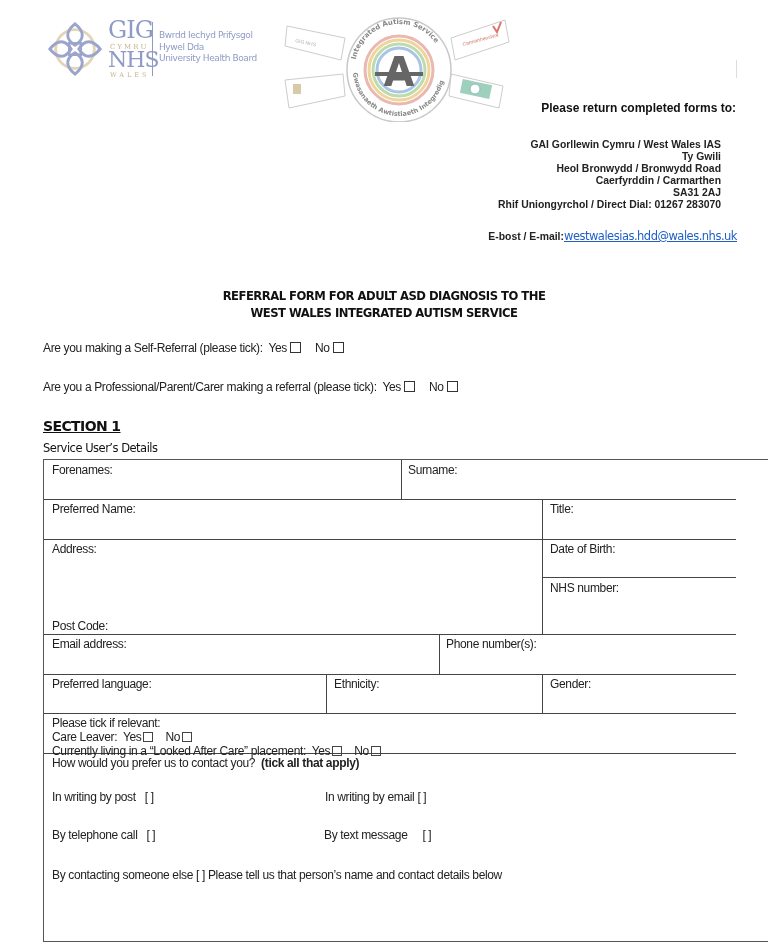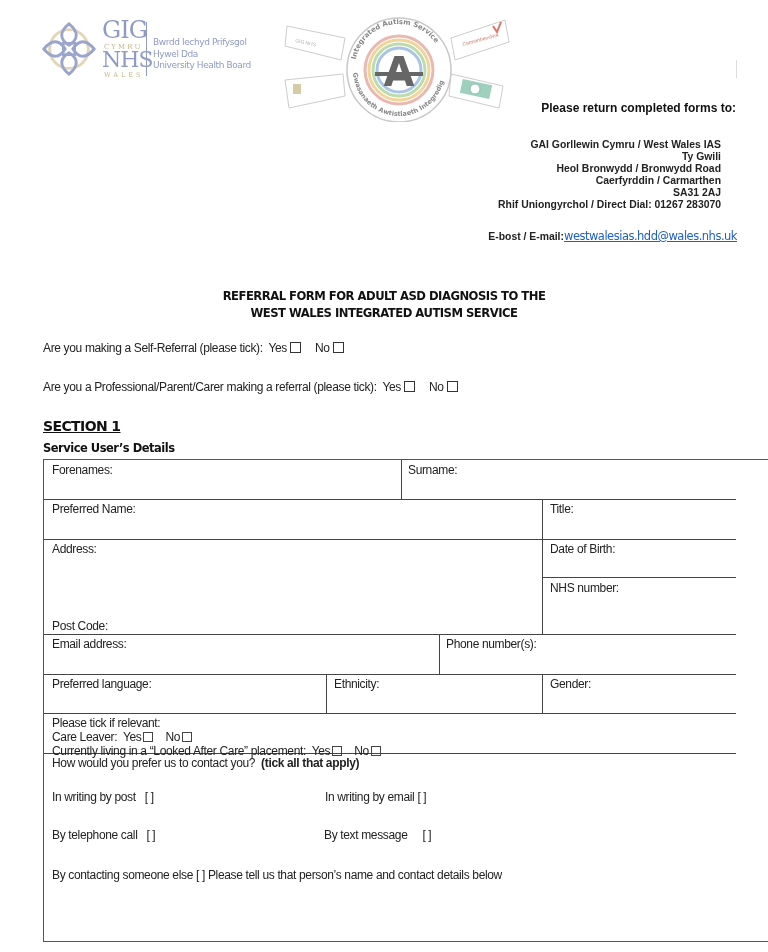--- a/index.html
+++ b/index.html
@@ -9,7 +9,7 @@
   .calibri { font-family:Liberation Sans, sans-serif; font-size:12px; letter-spacing:-0.35px; }
 
   
-  #nhs-logo { left:40px; top:18px; width:240px; height:62px; }
+  #nhs-logo { left:46px; top:18px; width:240px; height:62px; }
   #nhs-knot { left:0; top:2px; width:58px; height:58px; }
   #nhs-gig { left:62px; top:0px; font-family:"DejaVu Serif", serif; font-size:24px; color:#8f9bc4; letter-spacing:-1px; line-height:24px; }
   #nhs-cymru { left:64px; top:25px; font-size:7px; color:#c9b48a; letter-spacing:2px; font-family:"DejaVu Serif", serif; }

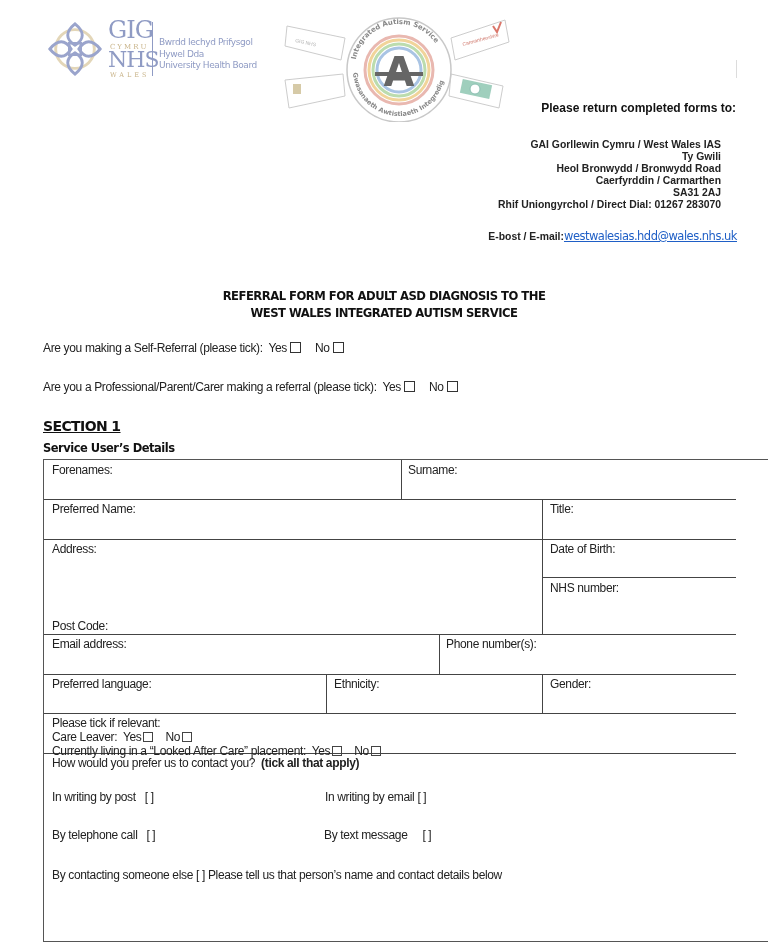--- a/index.html
+++ b/index.html
@@ -16,7 +16,7 @@
   #nhs-nhs { left:62px; top:31px; font-family:"DejaVu Serif", serif; font-size:22px; color:#8f9bc4; letter-spacing:-1px; line-height:22px; }
   #nhs-wales { left:64px; top:53px; font-size:6.5px; color:#c9b48a; letter-spacing:3px; font-family:"DejaVu Serif", serif; }
   #nhs-divider { left:106px; top:4px; width:1px; height:54px; background:#8f9bc4; }
-  #nhs-board { left:113px; top:12px; font-size:9px; line-height:11.5px; color:#8f9bc4; font-family:"DejaVu Sans", sans-serif; letter-spacing:-0.4px;margin-top:7px; }
+  #nhs-board { left:113px; top:12px; font-size:9px; line-height:11.5px; color:#8f9bc4; font-family:"DejaVu Sans", sans-serif; letter-spacing:-0.4px; }
 
   #ias-logo { left:283px; top:12px; width:230px; height:110px; }
 

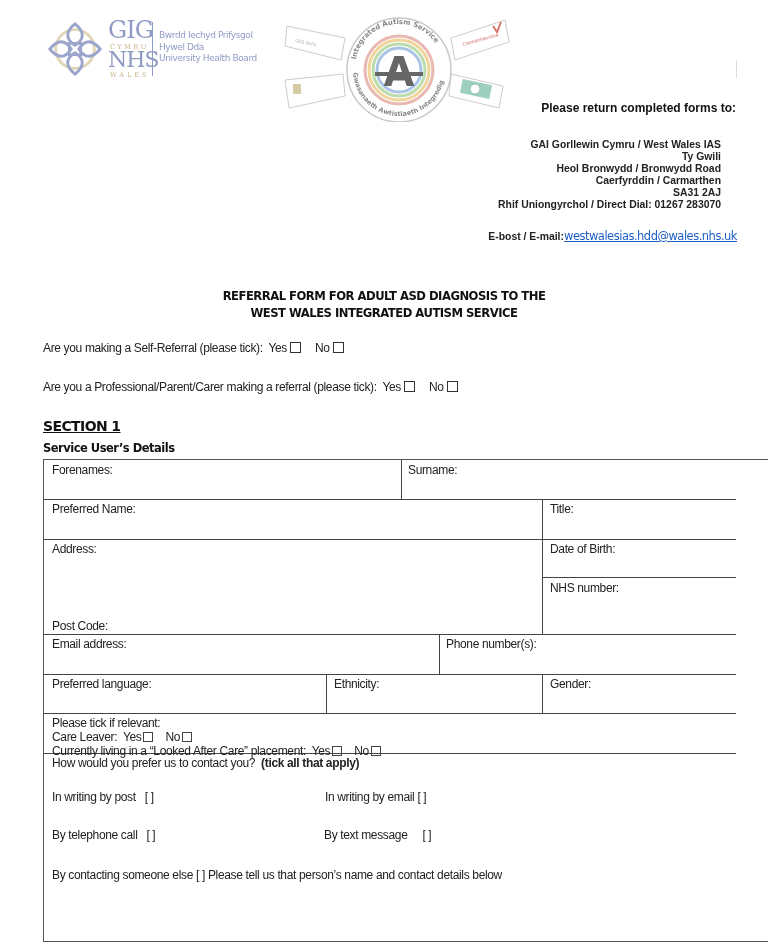--- a/index.html
+++ b/index.html
@@ -35,7 +35,7 @@
   .tickbox { display:inline-block; width:9px; height:9px; border:1px solid #333; vertical-align:-1px; margin:0 2px 0 3px; }
 
   #section-heading { left:43px; top:418px; font-family:"DejaVu Sans", sans-serif; font-weight:bold; font-size:14px; text-decoration:underline; letter-spacing:-0.6px; color:#111; }
-  #section-sub { left:43px; top:441px; font-family:"DejaVu Sans", sans-serif; font-weight:bold; font-size:11.5px; letter-spacing:-0.5px; color:#111; }
+  #section-sub { left:43px; top:441px; font-family:"DejaVu Sans", sans-serif; font-weight:normal; font-size:11.5px; letter-spacing:-0.5px; color:#111; }
 
   
   #form-table { left:43px; top:459px; width:748px; height:483px; border:1px solid #555; box-sizing:border-box; }

